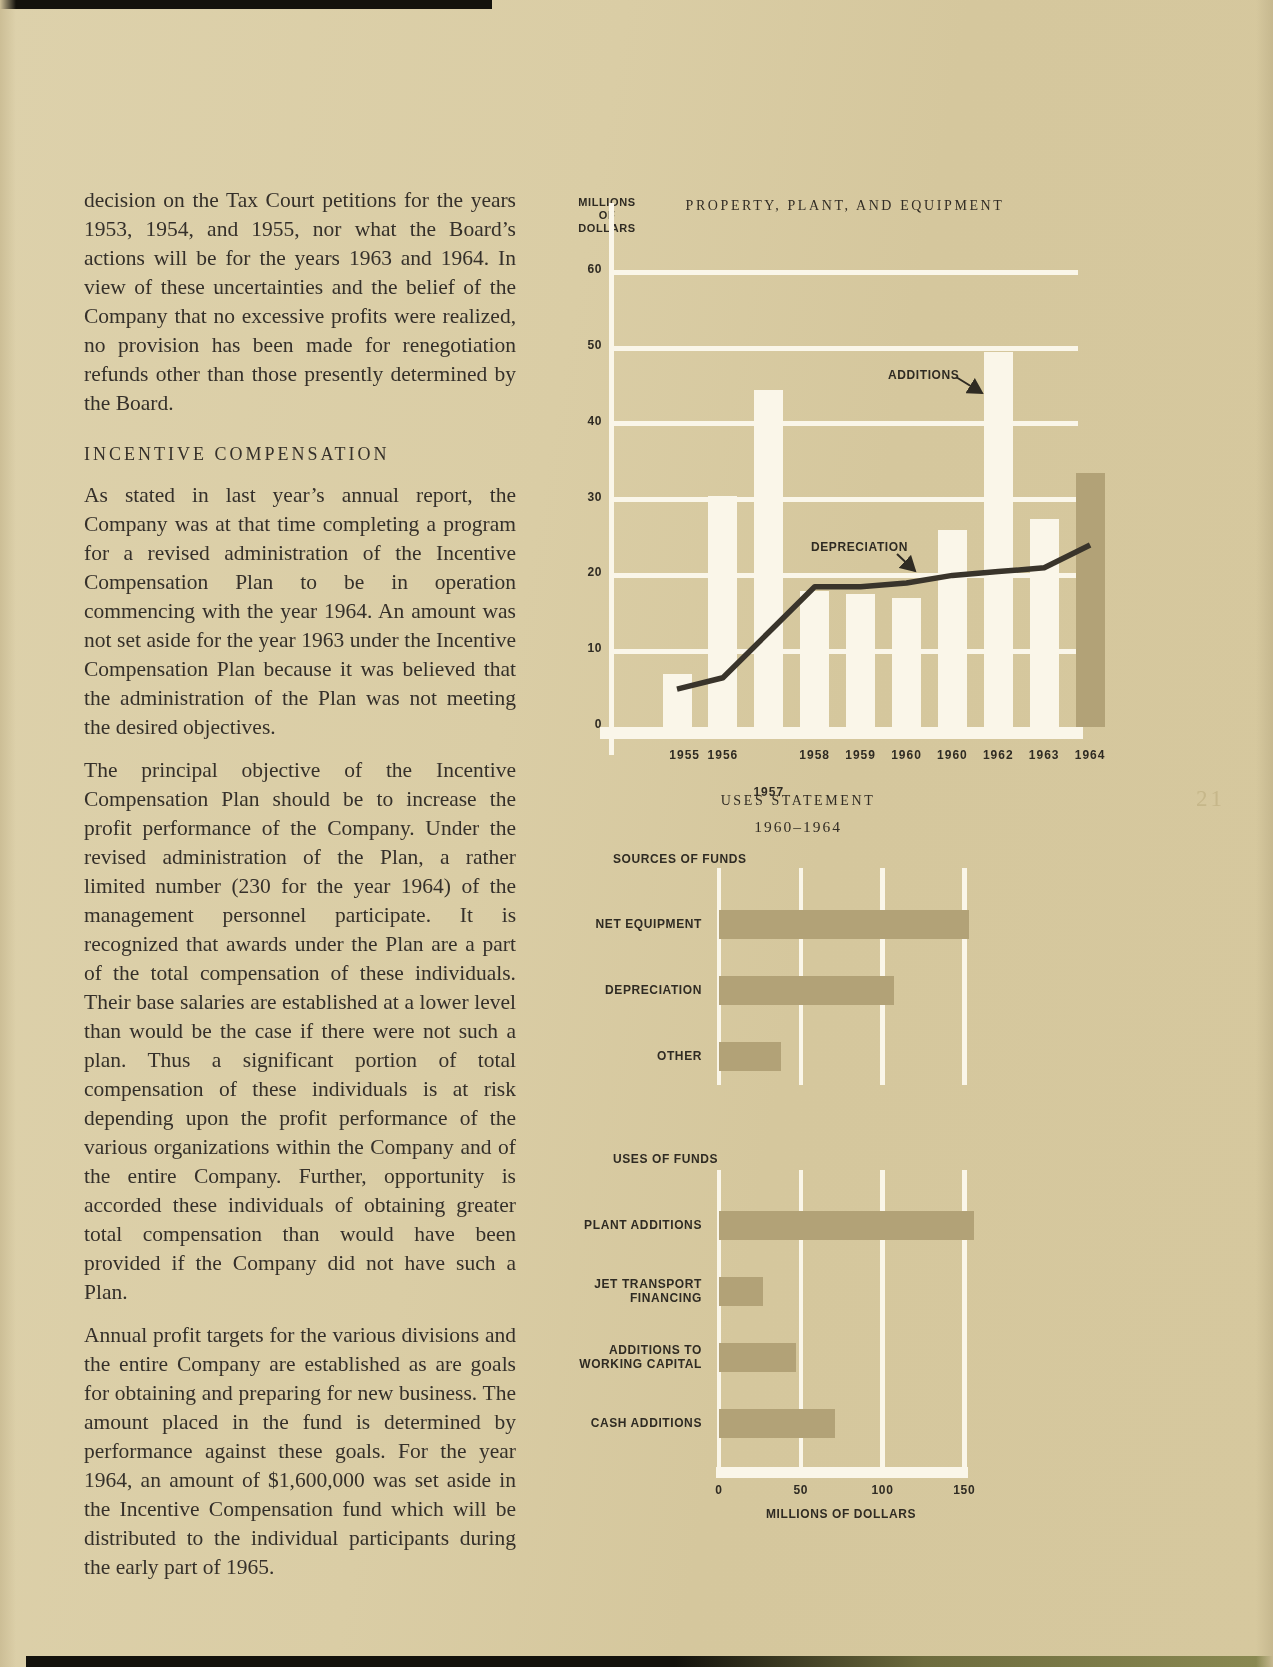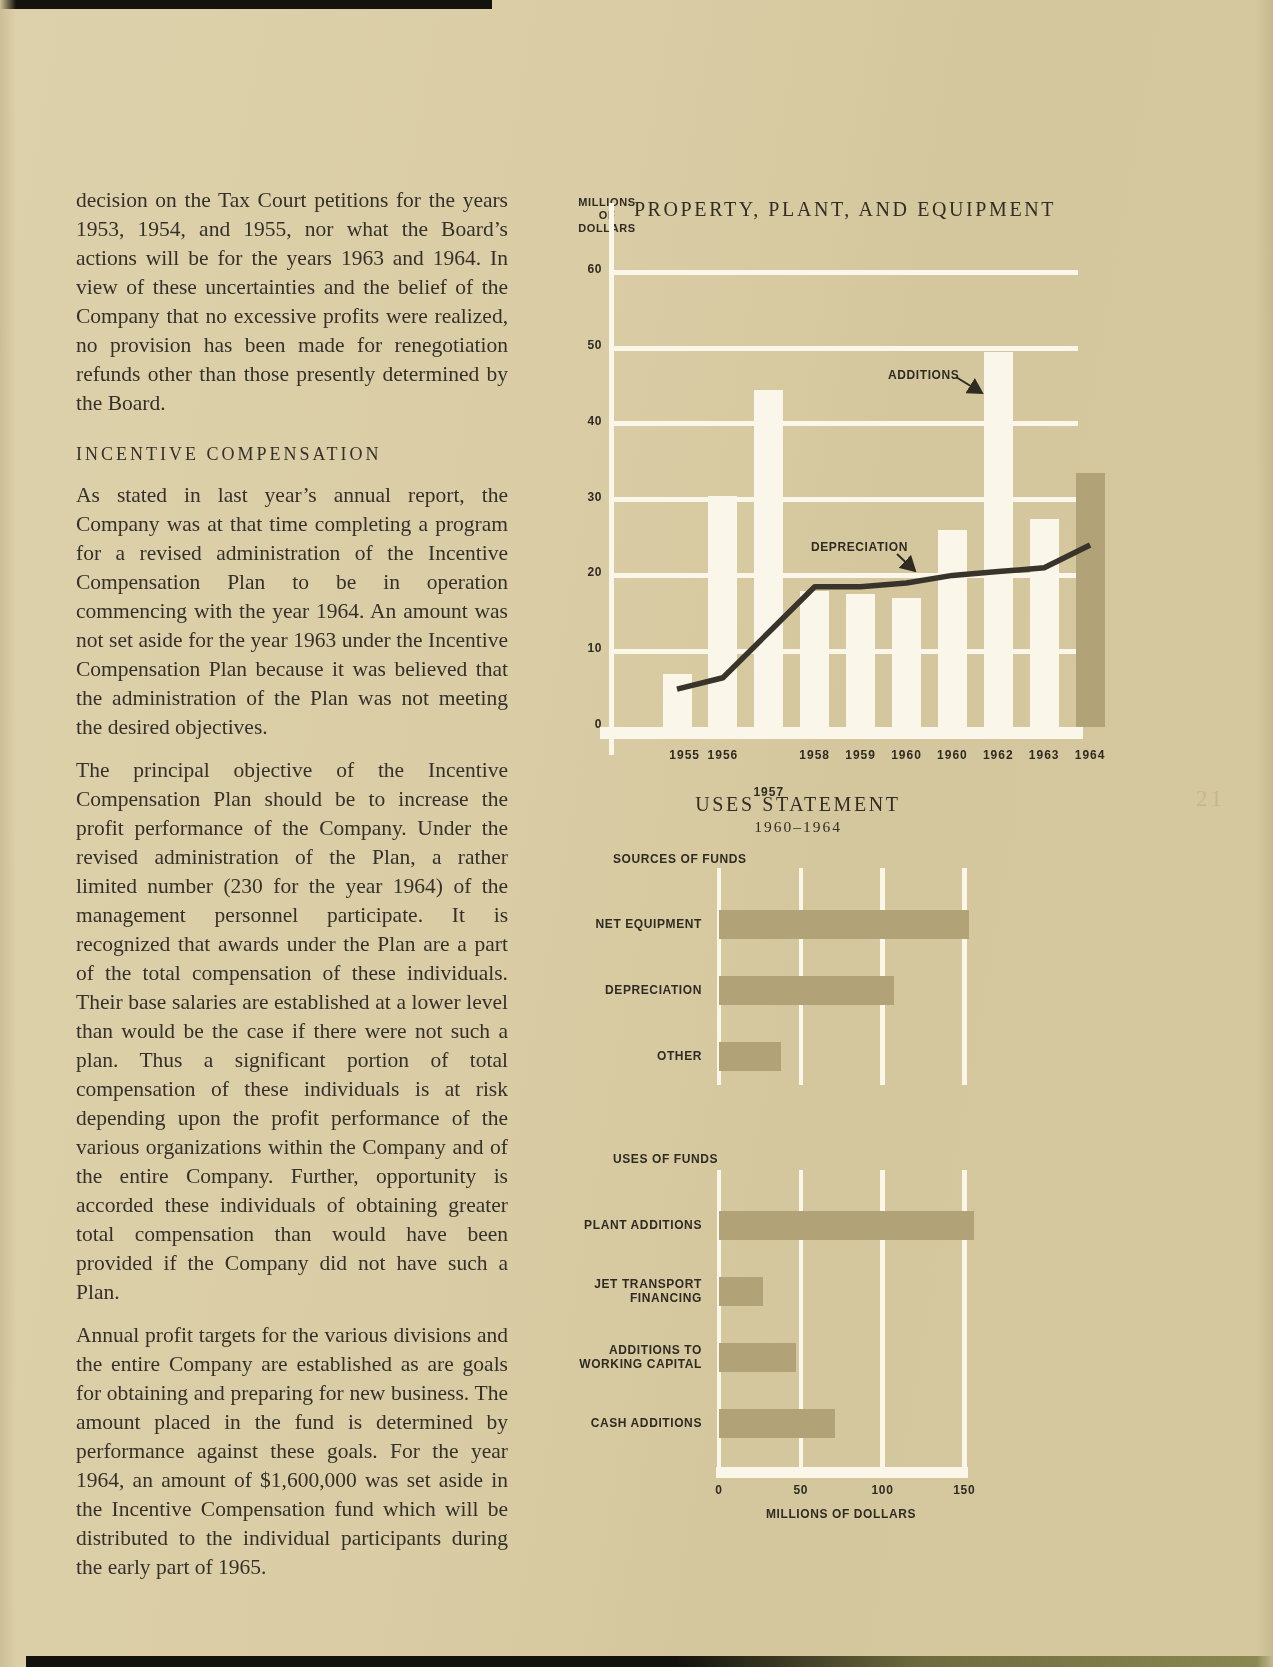--- a/index.html
+++ b/index.html
@@ -18,7 +18,7 @@
   .edge-left { left:0; top:0; width:16px; height:1667px;
     background:linear-gradient(to right,#ccbe96,rgba(0,0,0,0)); }
   
-  .text-col { left:76px; top:186px; width:432px; font-size:21.5px; line-height:29px;
+  .text-col { left:84px; top:186px; width:432px; font-size:21.5px; line-height:29px;
     color:#35302a; text-align:justify; }
   .text-col p { margin:0 0 14px 0; }
   .text-col h3 { font-size:18px; font-weight:normal; letter-spacing:3px; margin:22px 0 12px 0; color:#35302a; }

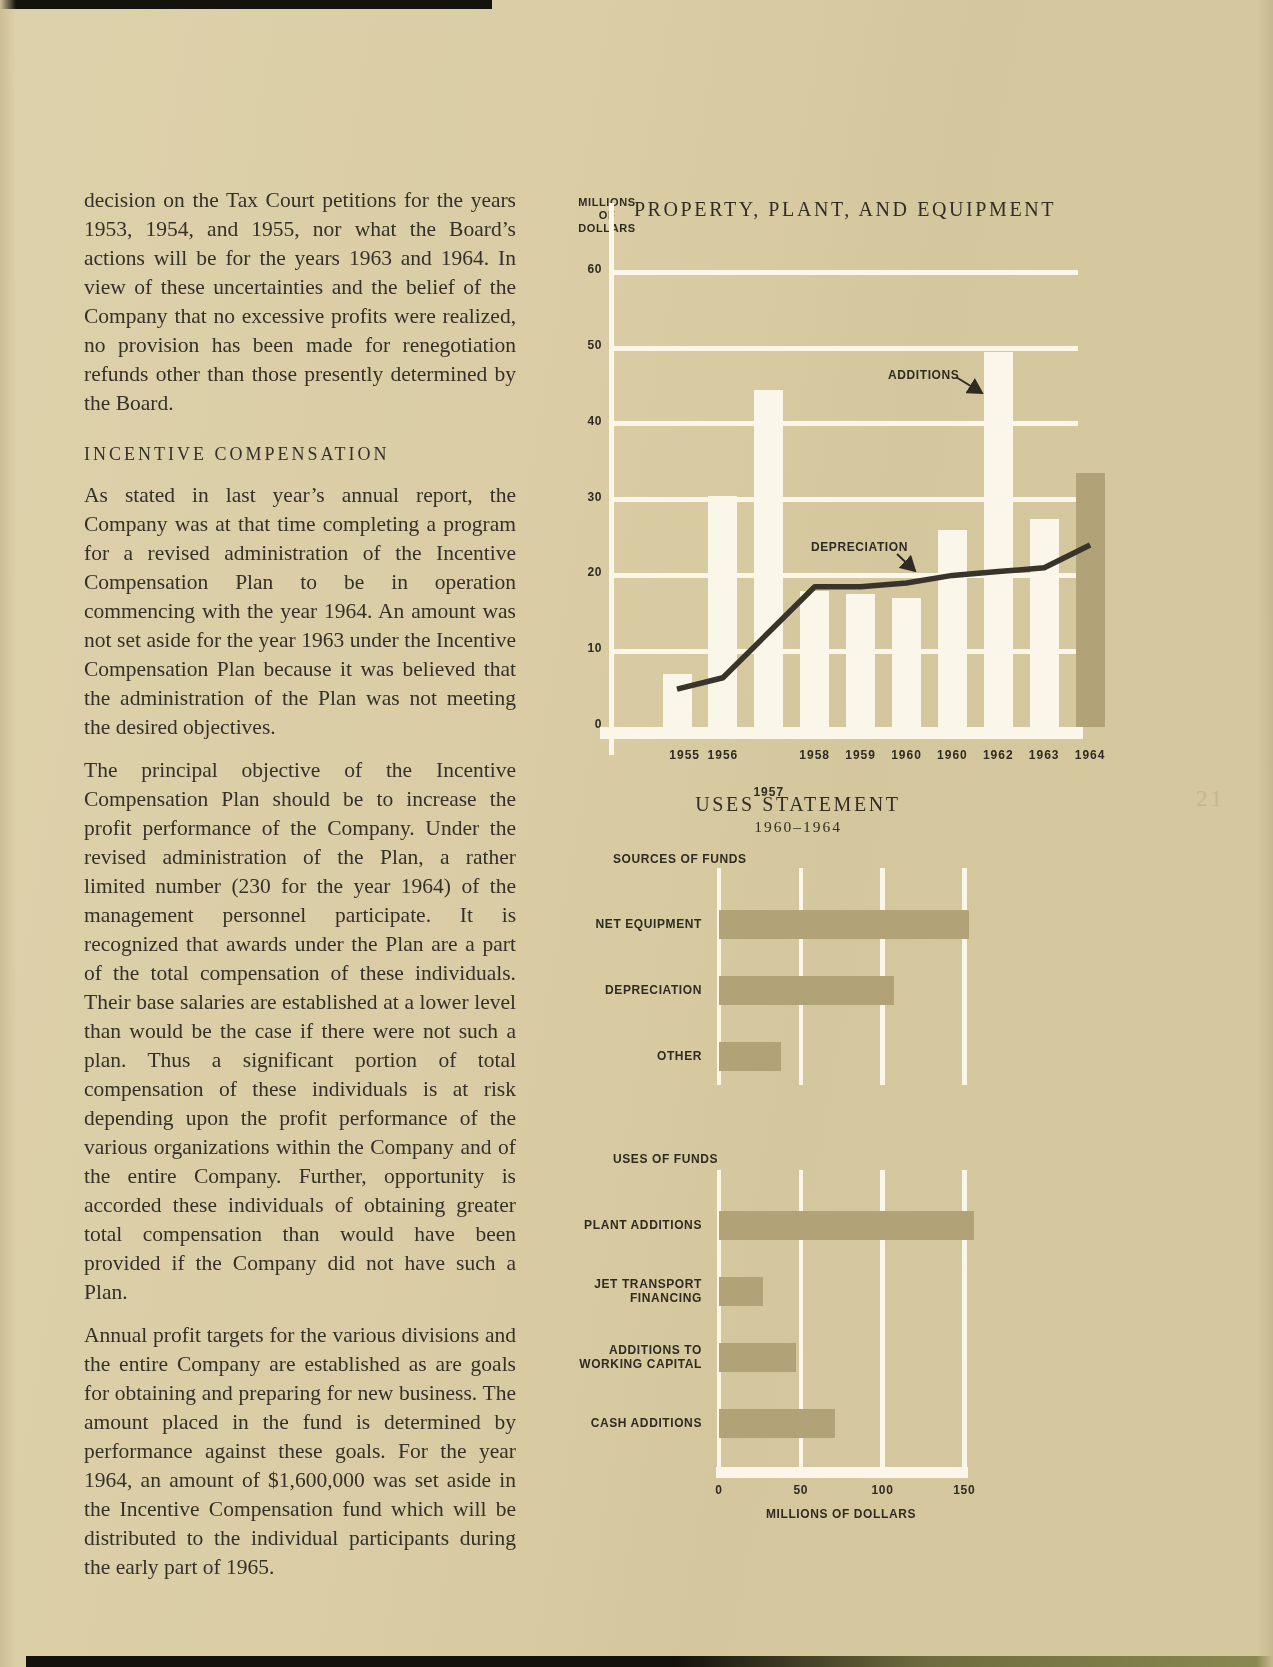--- a/index.html
+++ b/index.html
@@ -25,7 +25,7 @@
   
   .slab { position:absolute; font-family:"Liberation Sans",sans-serif; font-weight:bold;
     font-size:12px; color:#2f2b23; letter-spacing:0.6px; white-space:pre-line; }
-  .chart-title { position:absolute; font-size:20px; letter-spacing:2.6px; color:#322d25; }
+  .chart-title { position:absolute; font-size:14px; letter-spacing:2.6px; color:#322d25; }
   .pagenum { left:1196px; top:786px; font-size:23px; letter-spacing:3px; color:#c6b78a; }
   #overlay-svg { position:absolute; left:0; top:0; pointer-events:none; z-index:6; }
   .anno-arrow { stroke:#2f2b23; stroke-width:2; }

